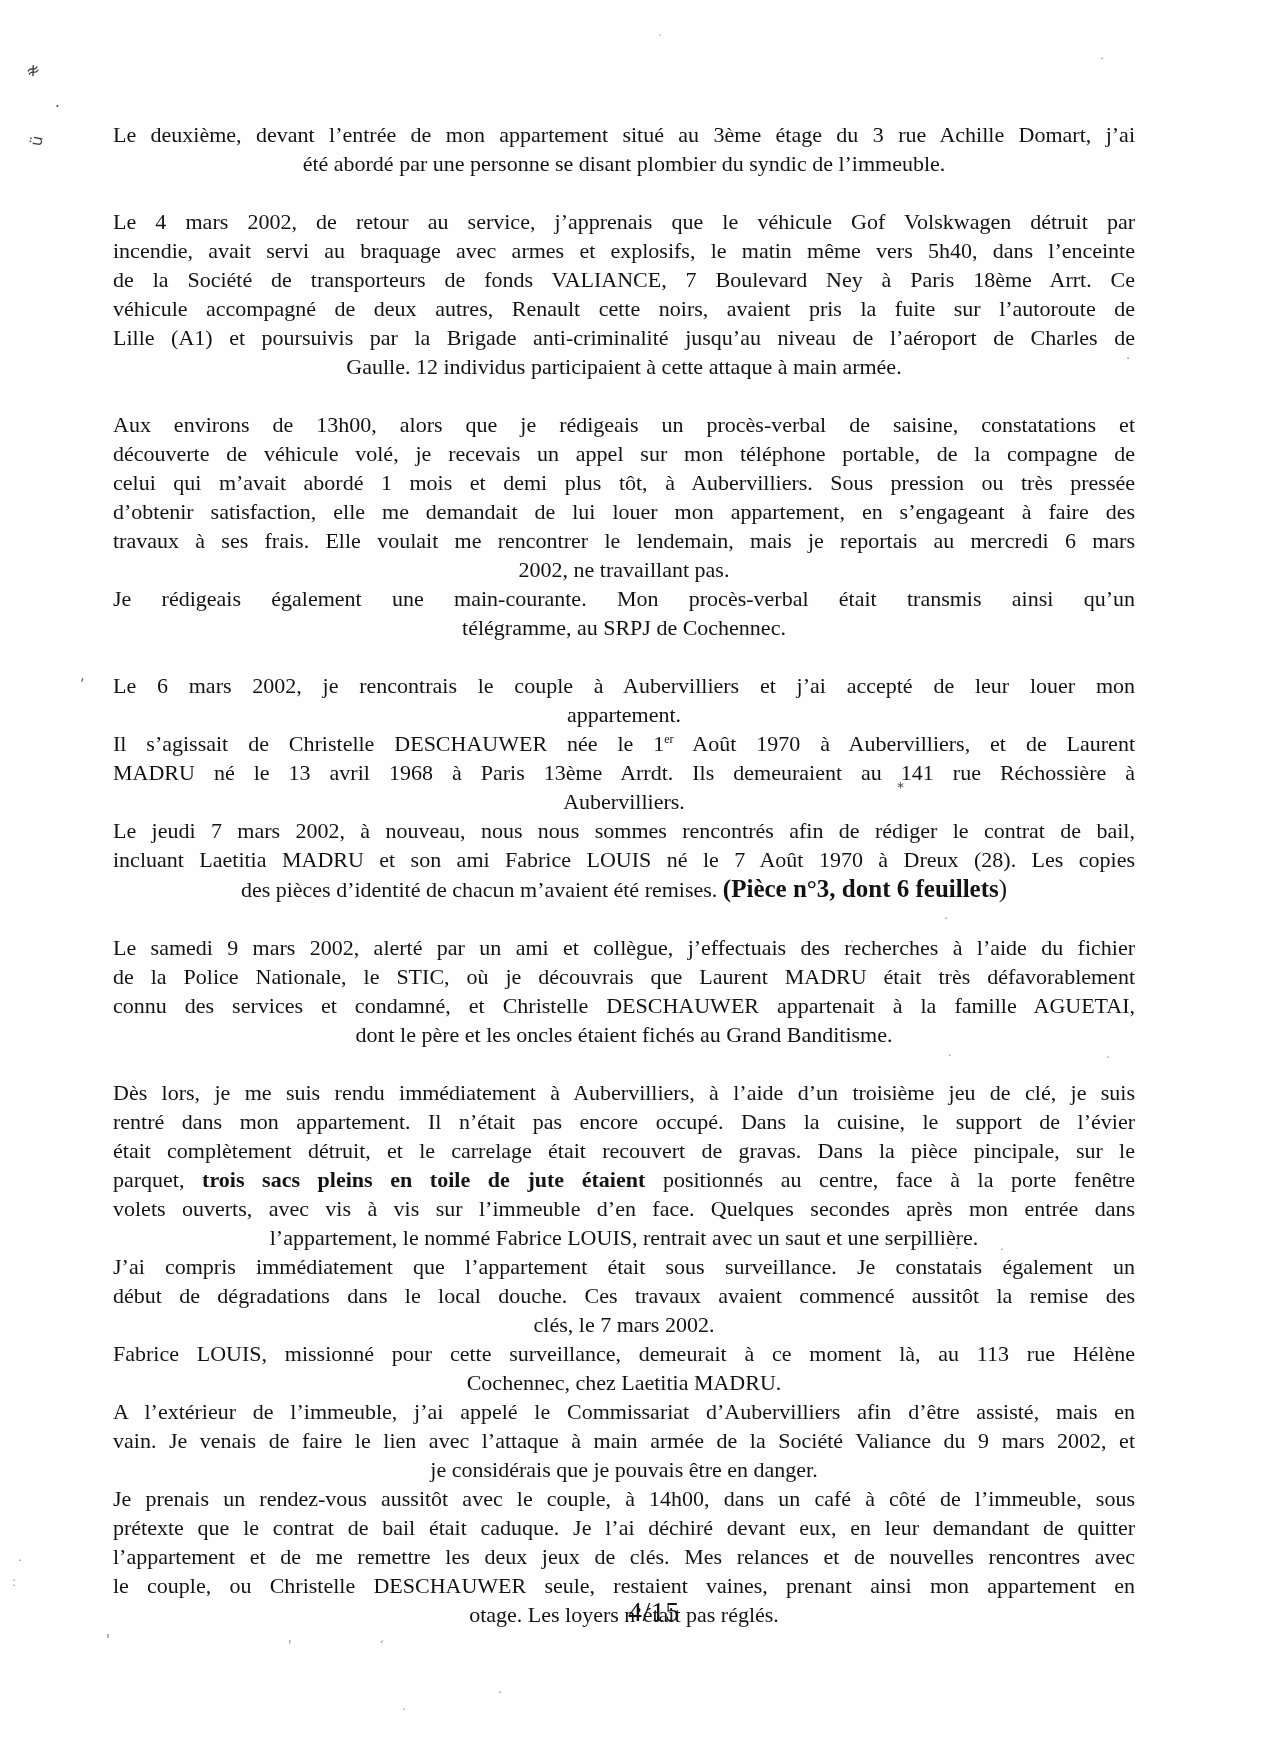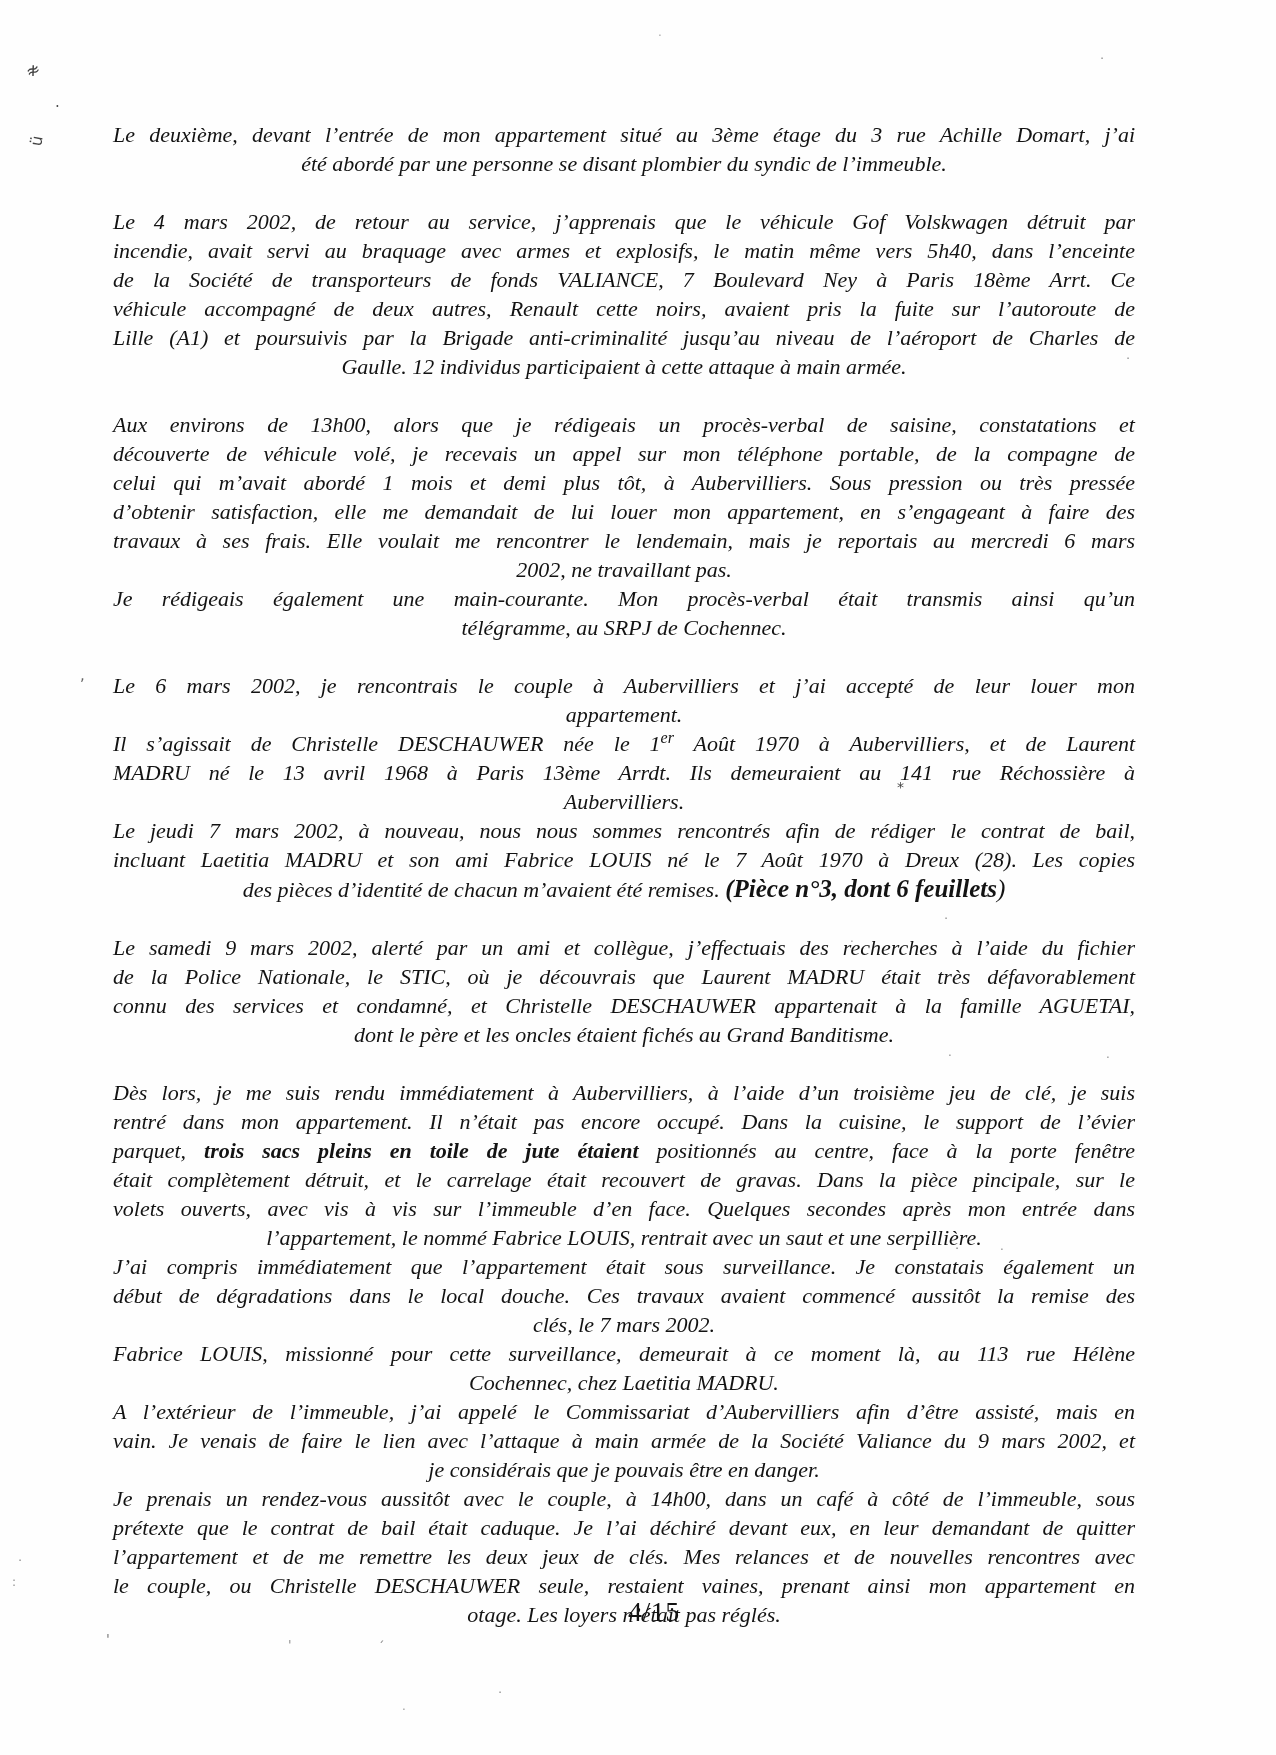--- a/index.html
+++ b/index.html
@@ -16,7 +16,7 @@
     position:absolute;left:113px;top:120px;width:1022px;
     font-size:22px;line-height:29px;color:#131313;
   }
-  .para{margin:0 0 29px 0;font-style:italic;}
+  .para{margin:0 0 29px 0;}
   .para:last-child{margin-bottom:0;}
   .line{text-align:center;}
   .line.j{text-align:justify;text-align-last:justify;text-justify:inter-word;}

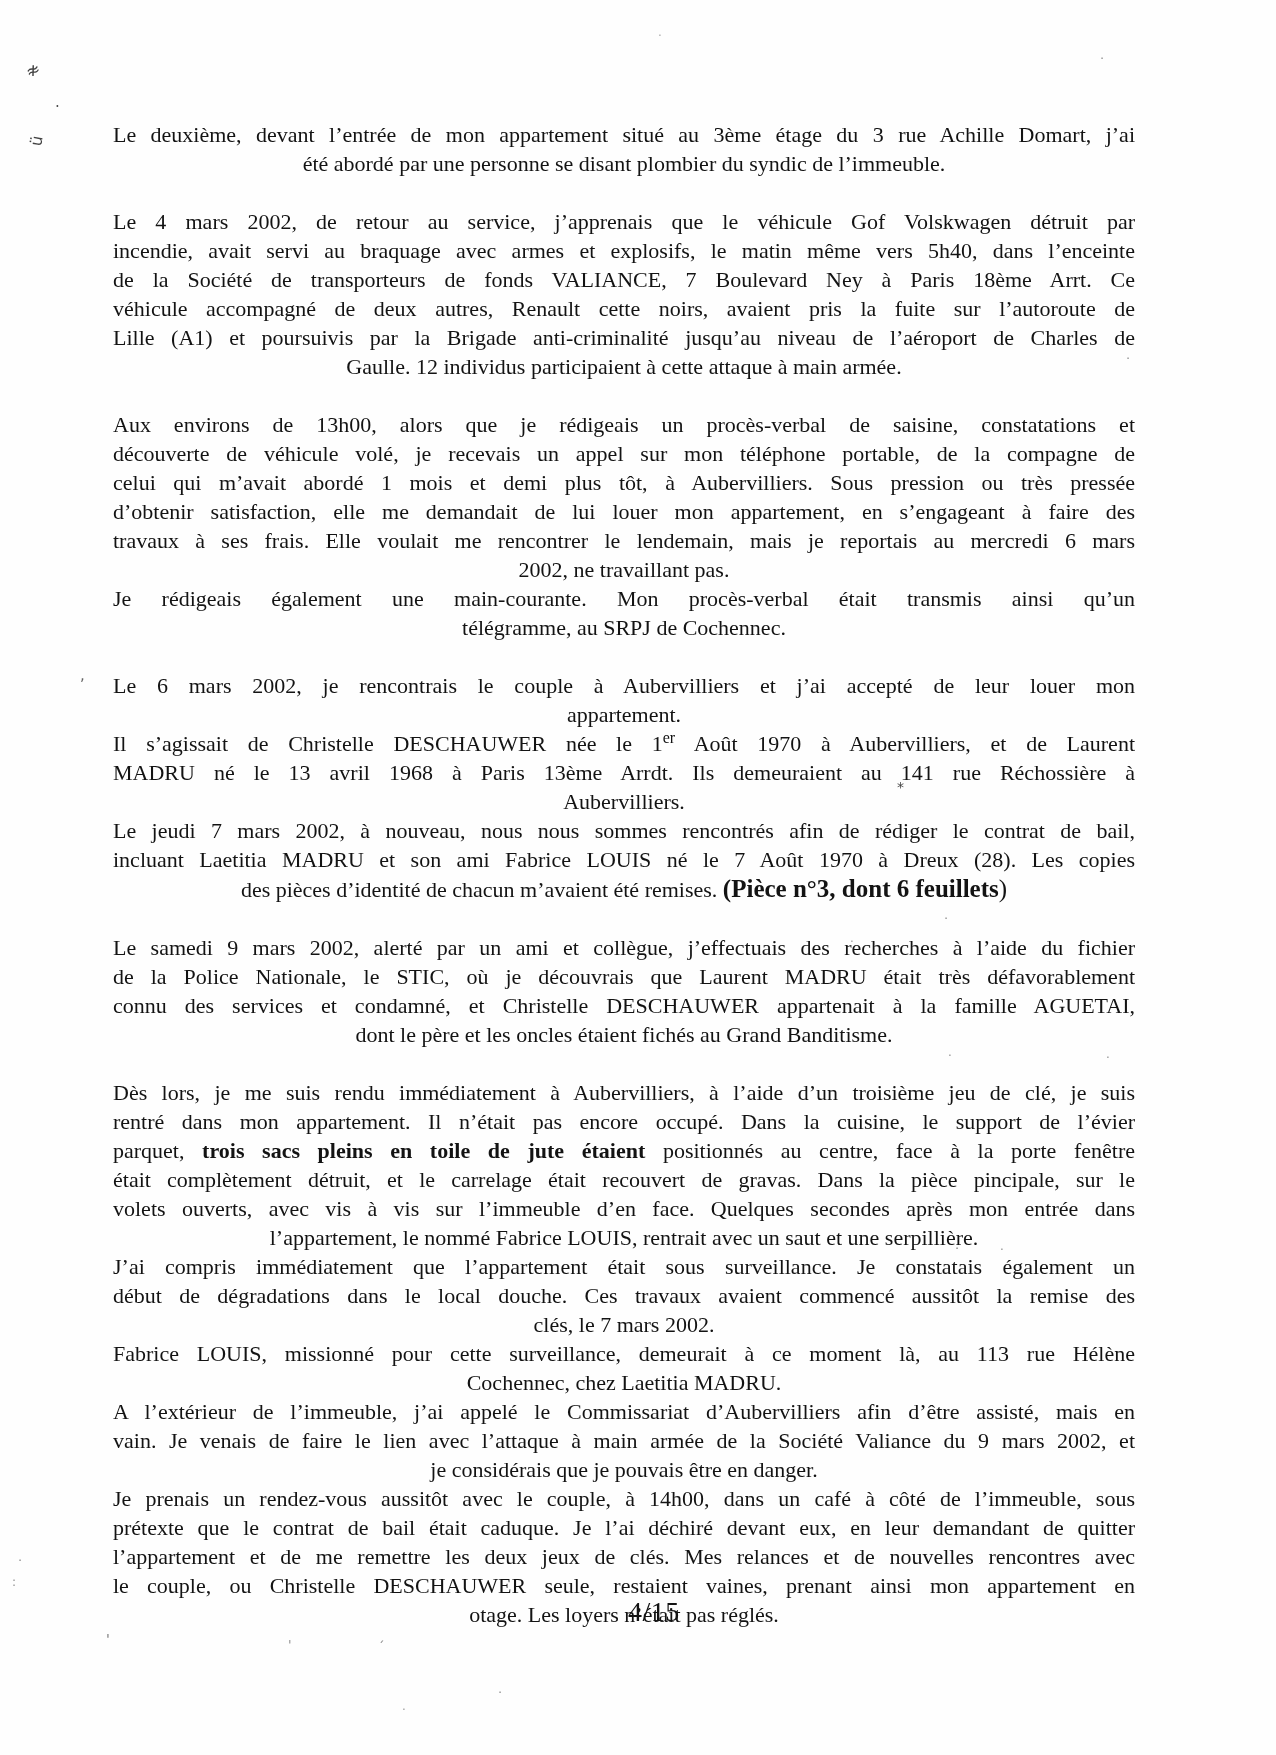--- a/index.html
+++ b/index.html
@@ -24,7 +24,7 @@
   .seg-b{font-weight:700;}
   .seg-B{font-weight:700;font-size:25px;}
   .seg-P{font-weight:400;font-size:25px;}
-  sup.seg-u{font-size:16px;line-height:0;vertical-align:super;}
+  sup.seg-u{font-size:12px;line-height:0;vertical-align:super;}
   .page-number{
     position:absolute;left:628px;top:1597px;
     font-size:28px;line-height:29px;color:#131313;letter-spacing:0.5px;

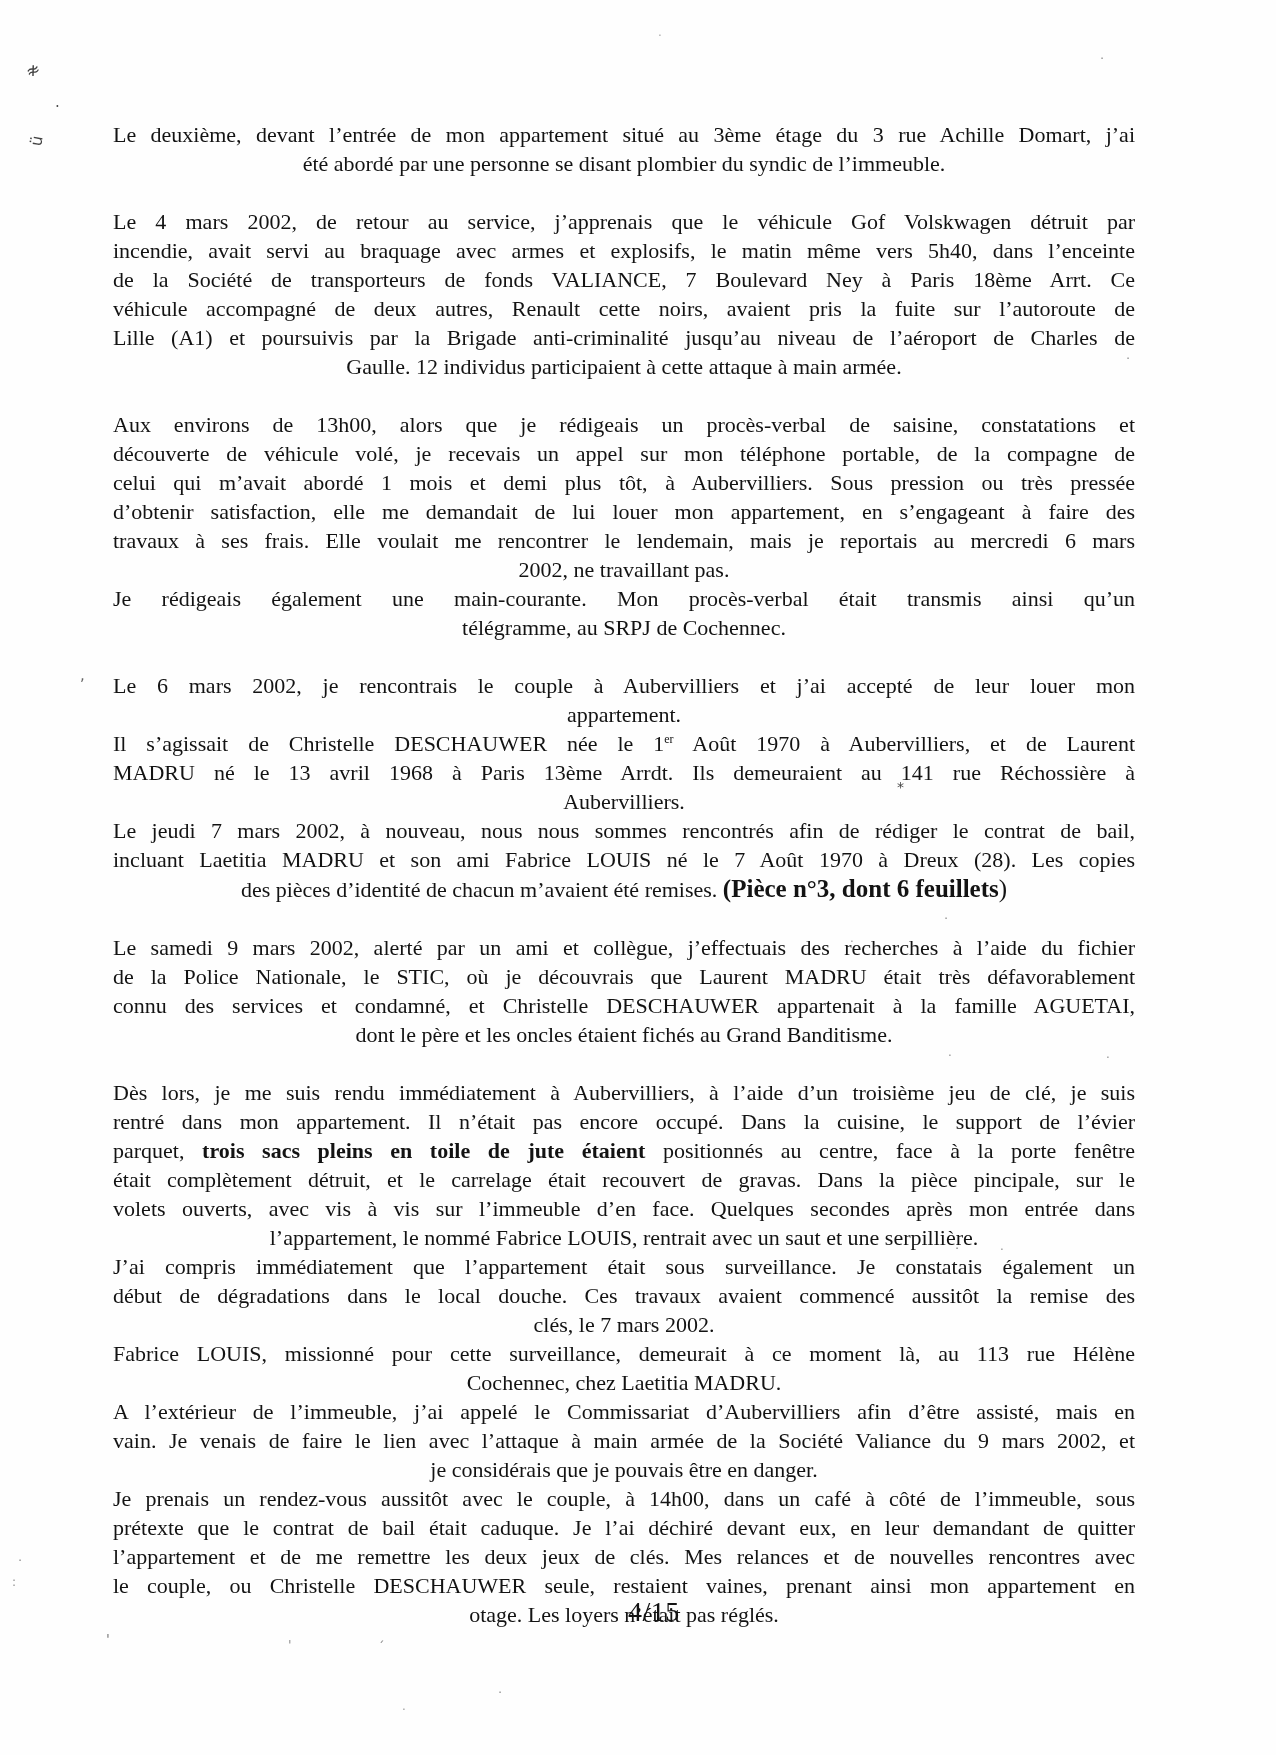--- a/index.html
+++ b/index.html
@@ -80,8 +80,8 @@
       <div class="para">
         <div class="line j"><span class="seg-n">Dès lors, je me suis rendu immédiatement à Aubervilliers, à l’aide d’un troisième jeu de clé, je suis</span></div>
         <div class="line j"><span class="seg-n">rentré dans mon appartement. Il n’était pas encore occupé. Dans la cuisine, le support de l’évier</span></div>
+        <div class="line j"><span class="seg-n">était complètement détruit, et le carrelage était recouvert de gravas. Dans la pièce pincipale, sur le</span></div>
         <div class="line j"><span class="seg-n">parquet, </span><span class="seg-b">trois sacs pleins en toile de jute étaient</span><span class="seg-n"> positionnés au centre, face à la porte fenêtre</span></div>
-        <div class="line j"><span class="seg-n">était complètement détruit, et le carrelage était recouvert de gravas. Dans la pièce pincipale, sur le</span></div>
         <div class="line j"><span class="seg-n">volets ouverts, avec vis à vis sur l’immeuble d’en face. Quelques secondes après mon entrée dans</span></div>
         <div class="line"><span class="seg-n">l’appartement, le nommé Fabrice LOUIS, rentrait avec un saut et une serpillière.</span></div>
         <div class="line j"><span class="seg-n">J’ai compris immédiatement que l’appartement était sous surveillance. Je constatais également un</span></div>

